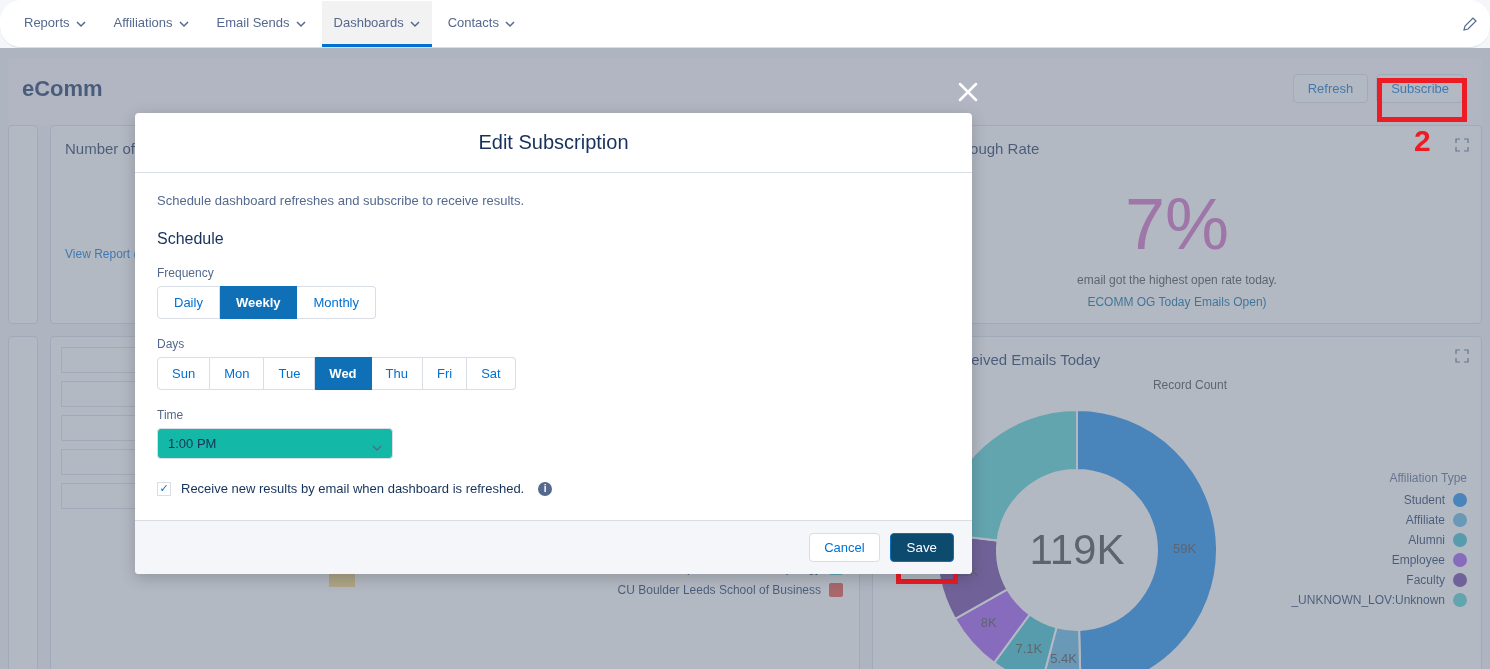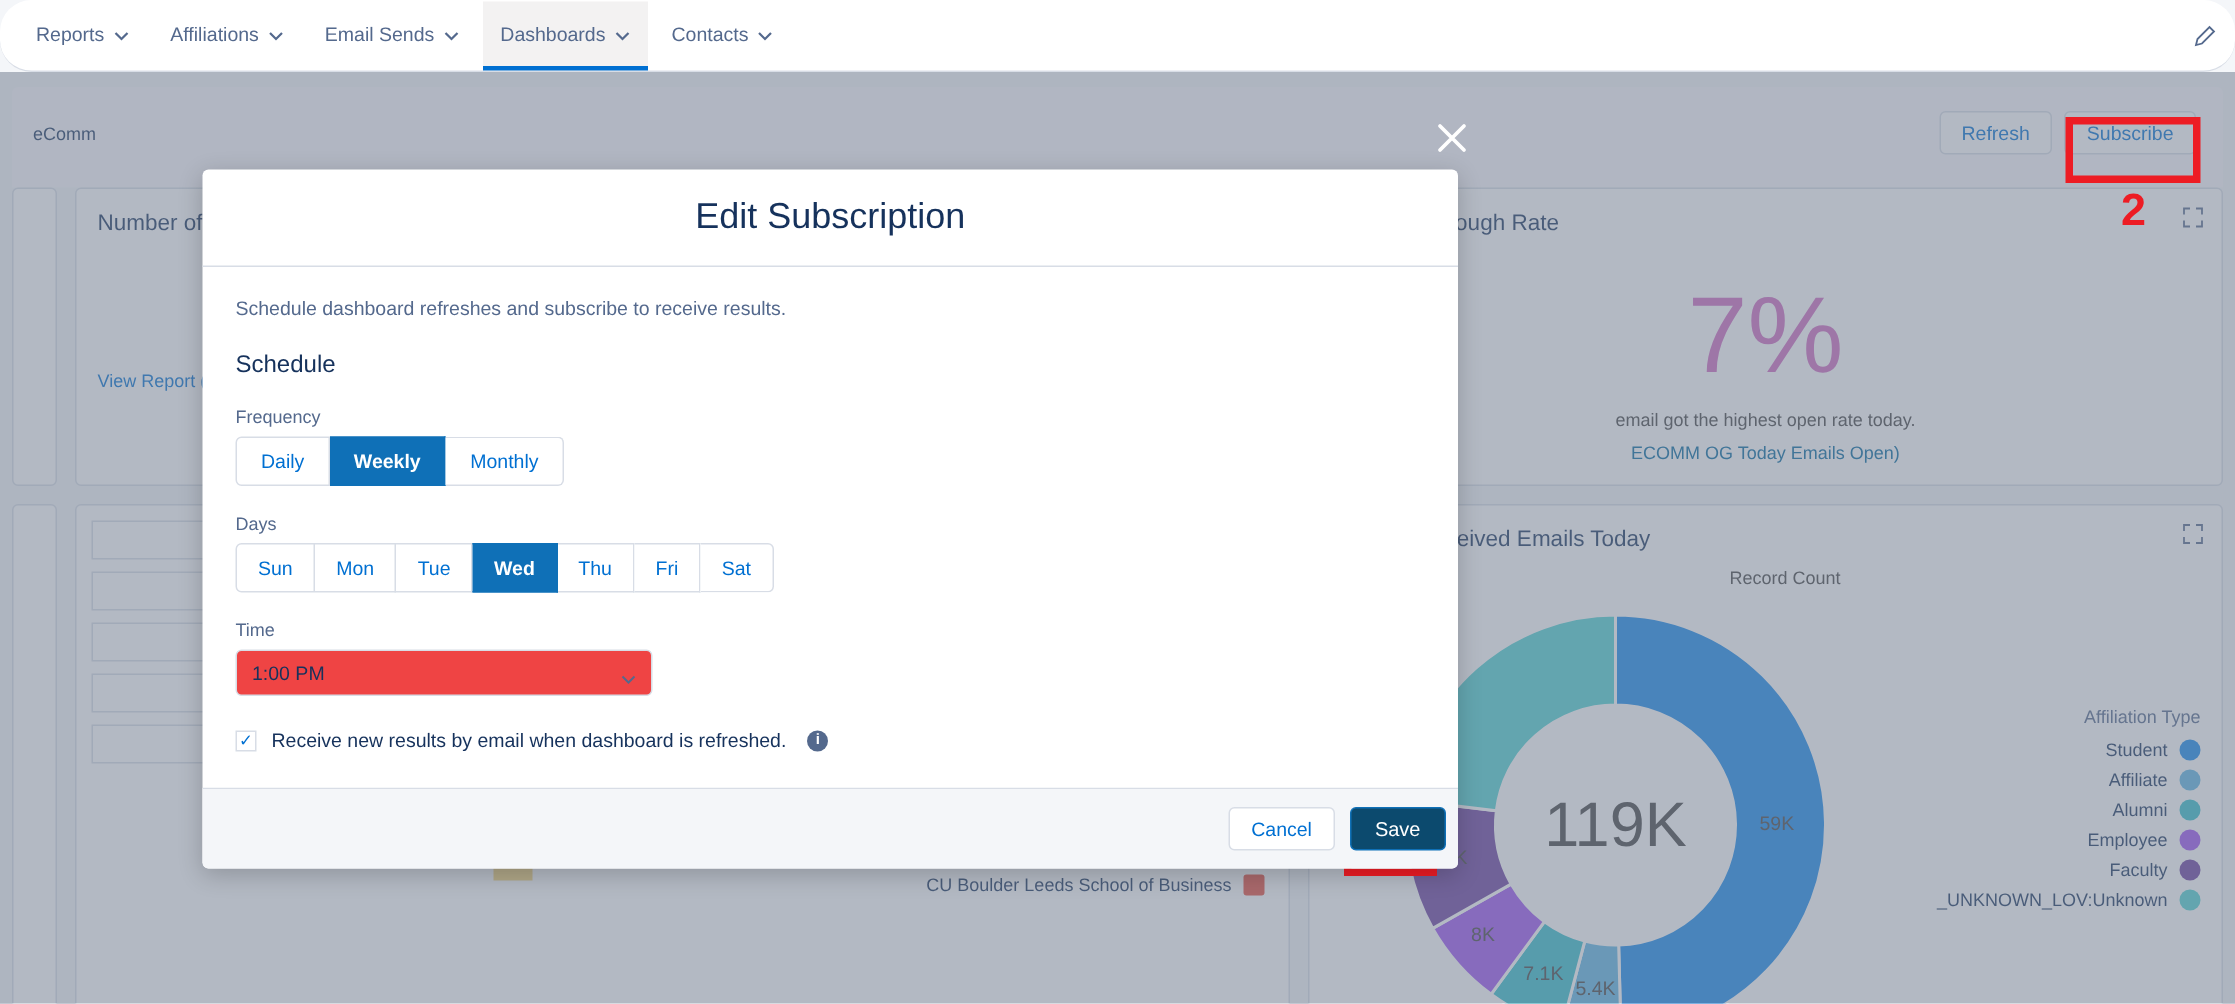--- a/index.html
+++ b/index.html
@@ -51,7 +51,7 @@
     border-top-left-radius: 4px;
     border-top-right-radius: 4px;
   }
-  .page-title { font-size:12px; font-weight:400; color:#16325c; }
+  .page-title { font-size:22px; font-weight:700; color:#16325c; }
   .header-actions { display:flex; gap:8px; align-items:flex-end; }
   .btn-outline {
     background:#fff;

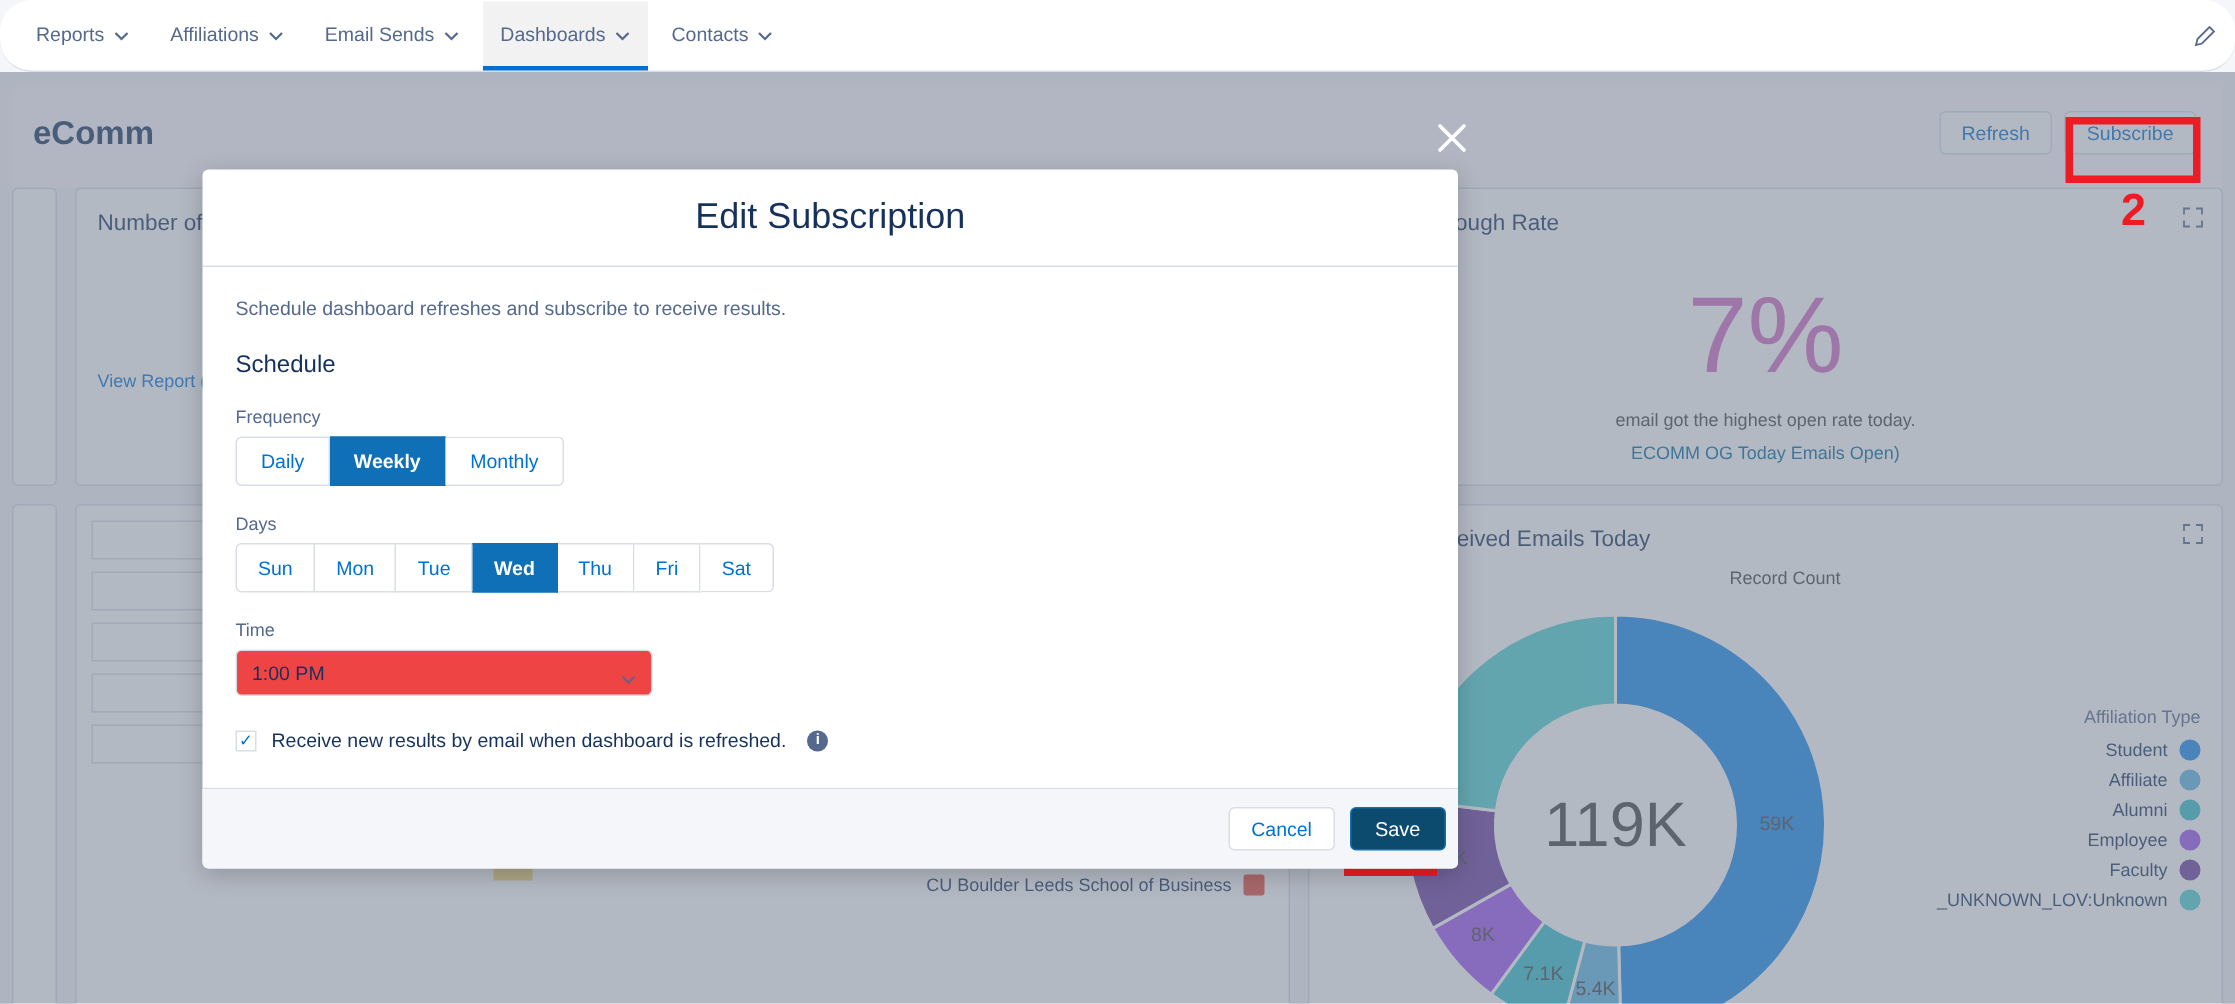--- a/index.html
+++ b/index.html
@@ -151,7 +151,7 @@
     padding:18px 20px;
     border-bottom:1px solid #d8dde6;
     text-align:center;
-    font-size:24px;
+    font-size:20px;
     font-weight:400;
     color:#16325c;
   }

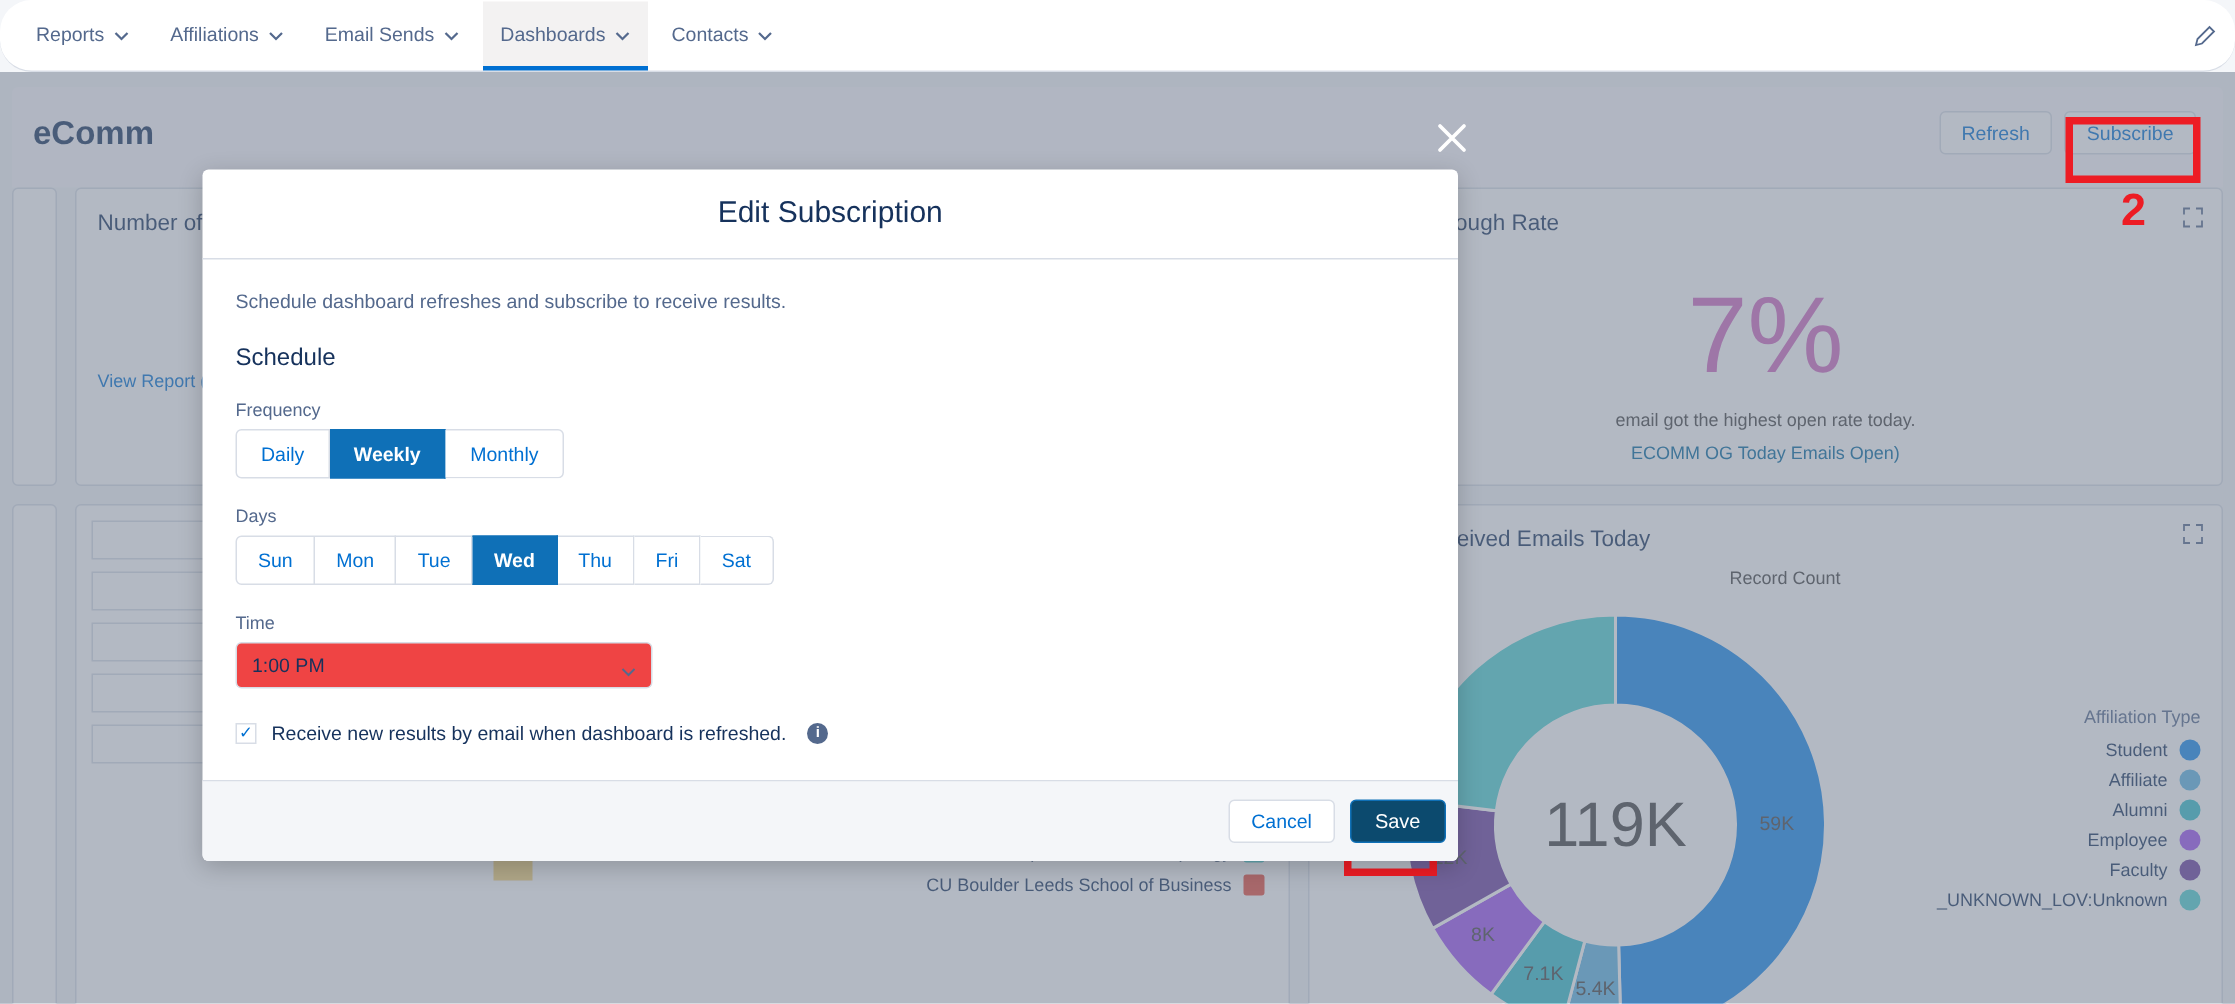--- a/index.html
+++ b/index.html
@@ -184,10 +184,10 @@
     display:flex;
     justify-content:space-between;
     align-items:flex-end;
-    width:278px;
+    width:236px;
     border:1px solid #d8dde6;
     border-radius:4px;
-    background:#ef4444;
+    background:#14b8a6;
     padding:7px 10px;
     font-size:13px;
     color:#16325c;

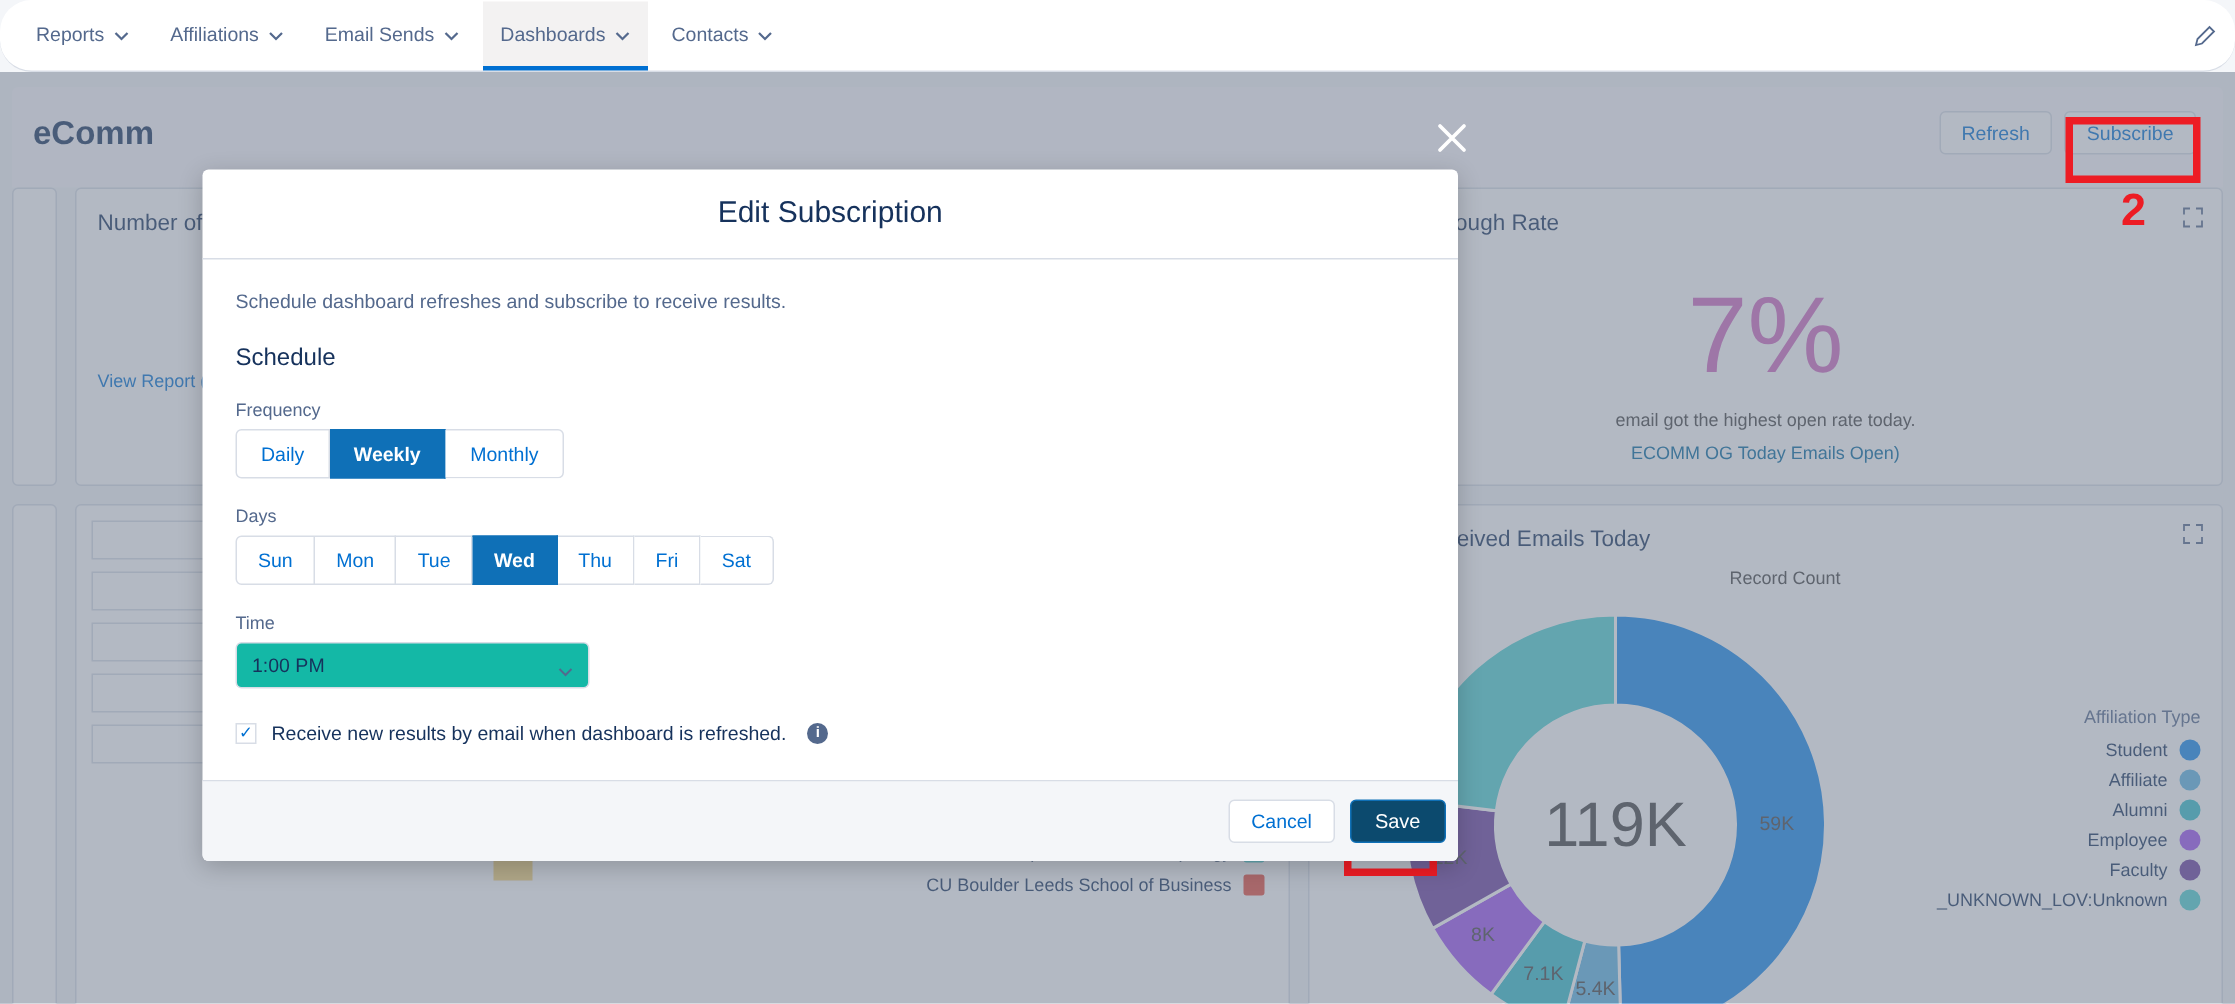--- a/index.html
+++ b/index.html
@@ -215,7 +215,7 @@
   }
   .modal-footer {
     display:flex; justify-content:flex-end; gap:10px;
-    padding:12px 8px;
+    padding:12px 18px;
     border-top:1px solid #d8dde6;
     background:#f4f6f9;
     border-bottom-left-radius:4px;

